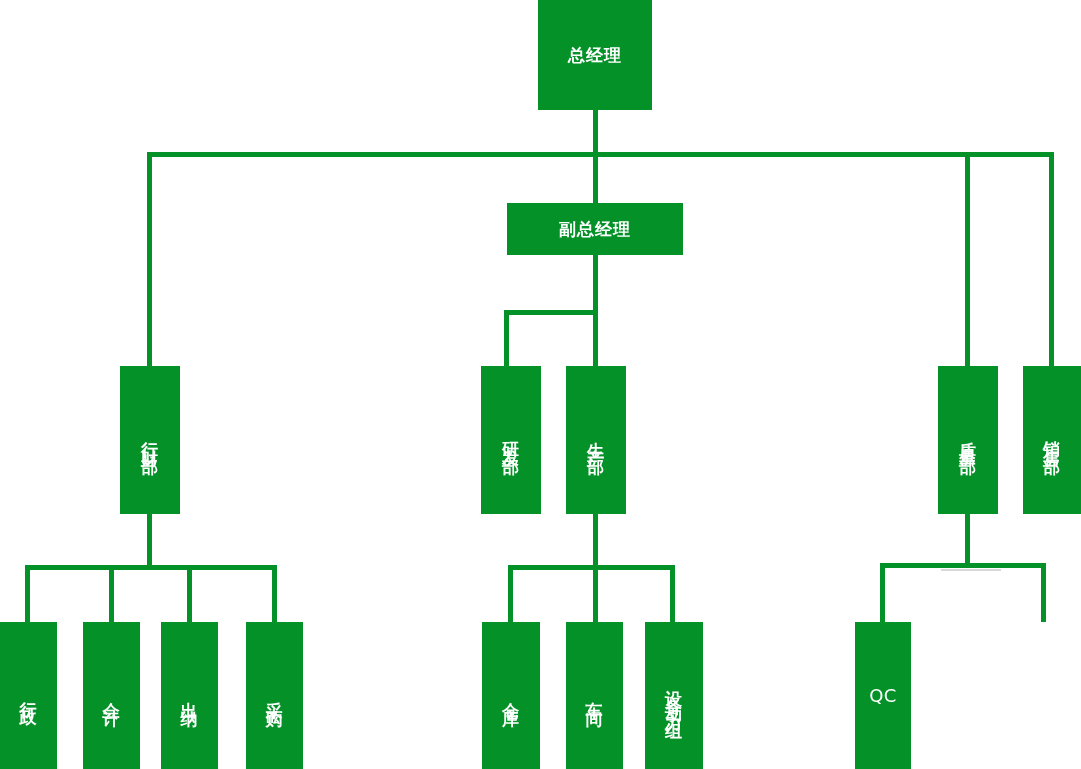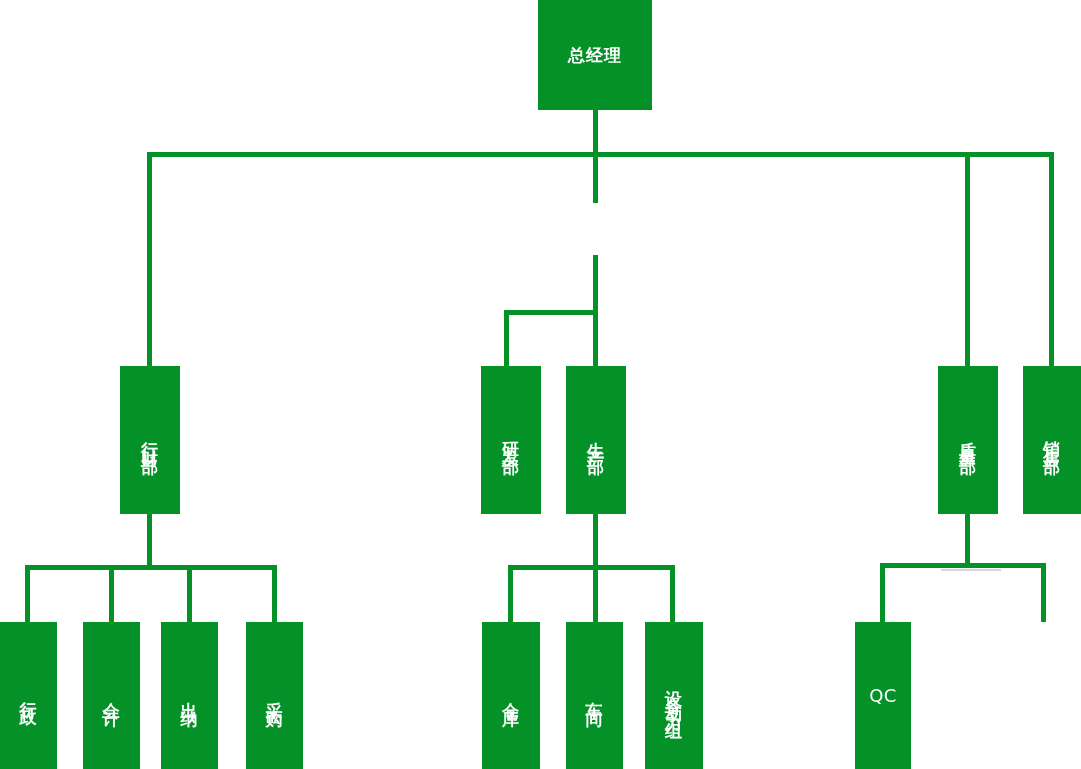--- a/index.html
+++ b/index.html
@@ -90,6 +90,9 @@
   <div class="node" style="left:538px;top:0;width:114px;height:110px">
       <span class="label">总经理</span>
     </div>
+  <div class="node" style="left:507px;top:203px;width:176px;height:52px">
+      <span class="label">副总经理</span>
+    </div>
 
   <div class="node node--v" style="left:120px;top:366px;width:60px;height:148px">
       <span class="label">行财部</span>

